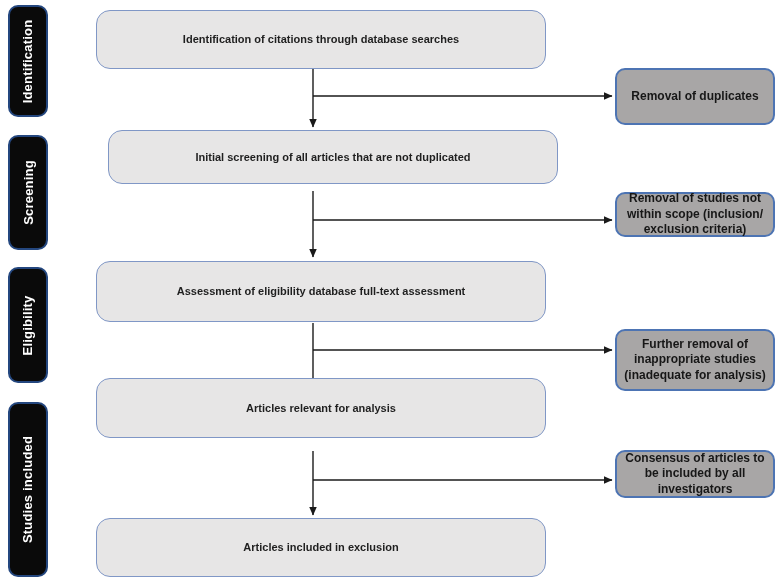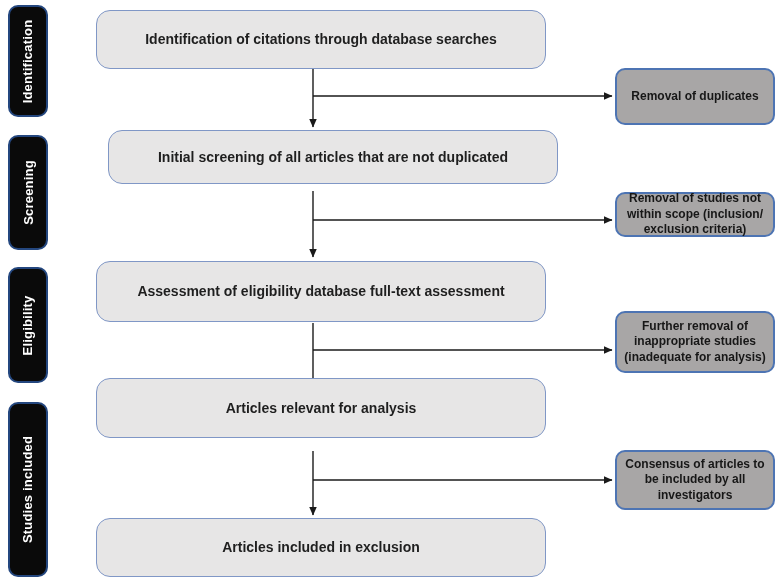--- a/index.html
+++ b/index.html
@@ -47,7 +47,7 @@
     align-items: center;
     justify-content: center;
     text-align: center;
-    font-size: 14px;
+    font-size: 11px;
     font-weight: bold;
     color: #1f1f1f;
     padding: 6px 24px;

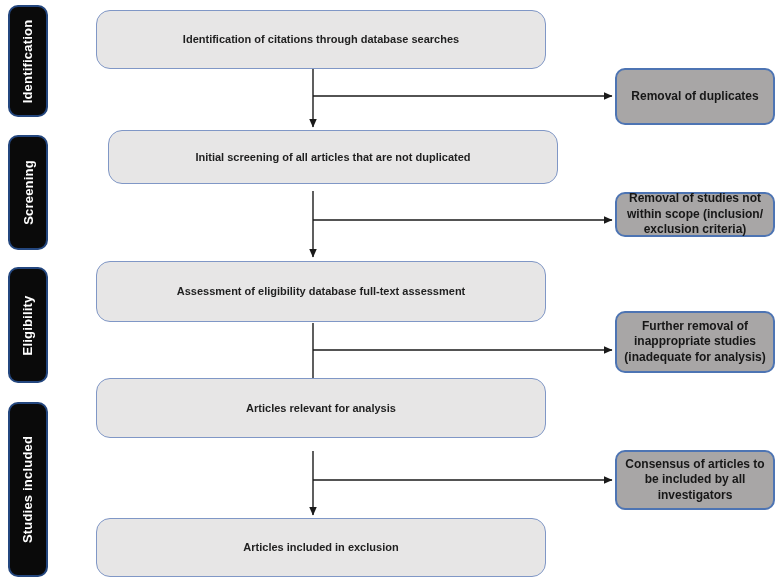--- a/index.html
+++ b/index.html
@@ -141,7 +141,7 @@
   <div class="sidebox" style="top:192px; height:45px;">
     <span>Removal of studies not within scope (inclusion/ exclusion criteria)</span>
   </div>
-  <div class="sidebox" style="top:311px; height:62px;">
+  <div class="sidebox" style="top:329px; height:62px;">
     <span>Further removal of inappropriate studies (inadequate for analysis)</span>
   </div>
   <div class="sidebox" style="top:450px; height:60px;">

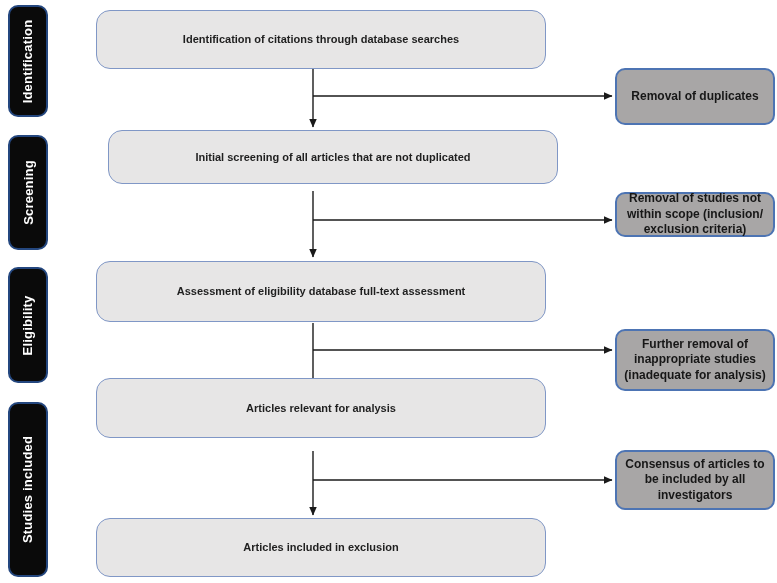--- a/index.html
+++ b/index.html
@@ -144,7 +144,7 @@
   <div class="sidebox" style="top:329px; height:62px;">
     <span>Further removal of inappropriate studies (inadequate for analysis)</span>
   </div>
-  <div class="sidebox" style="top:450px; height:60px;">
+  <div class="sidebox" style="top:450px; height:48px;">
     <span>Consensus of articles to be included by all investigators</span>
   </div>
 

